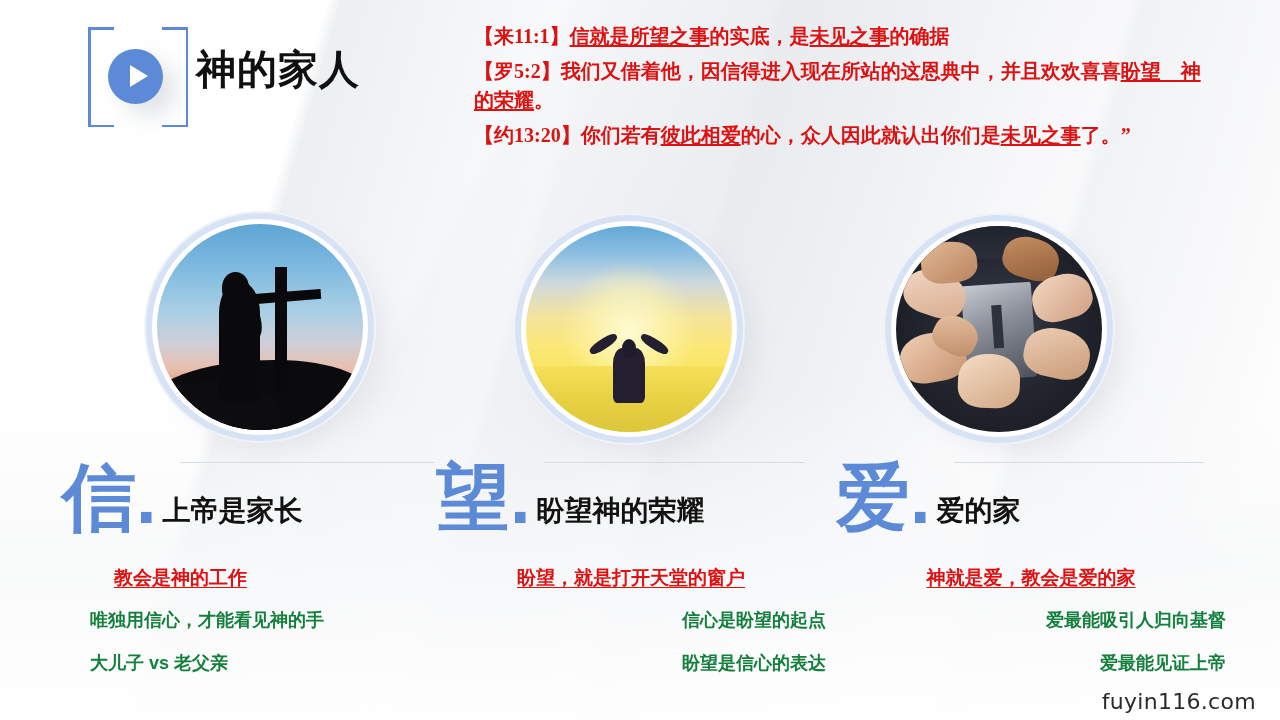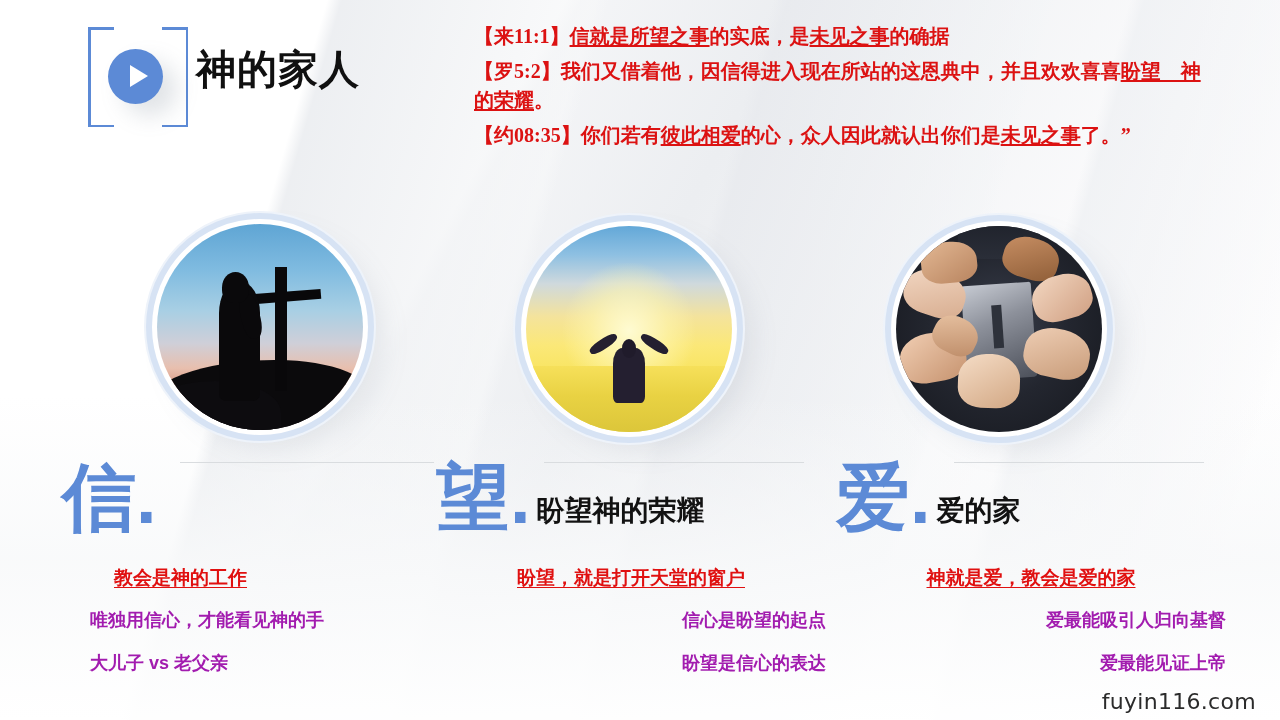--- a/index.html
+++ b/index.html
@@ -211,7 +211,7 @@
   <div id="scripture">
       <div class="verse"><span>【来11:1】</span><u>信就是所望之事</u><span>的实底，是</span><u>未见之事</u><span>的确据</span></div>
       <div class="verse"><span>【罗5:2】</span><span>我们又借着他，因信得进入现在所站的这恩典中，并且欢欢喜喜</span><u>盼望　神的荣耀</u><span>。</span></div>
-      <div class="verse"><span>【约08:35】</span><span>你们若有</span><u>彼此相爱</u><span>的心，众人因此就认出你们是</span><u>未见之事</u><span>了。”</span></div>
+      <div class="verse"><span>【约13:20】</span><span>你们若有</span><u>彼此相爱</u><span>的心，众人因此就认出你们是</span><u>未见之事</u><span>了。”</span></div>
     </div>
 
   <div class="photo" id="photo-1">

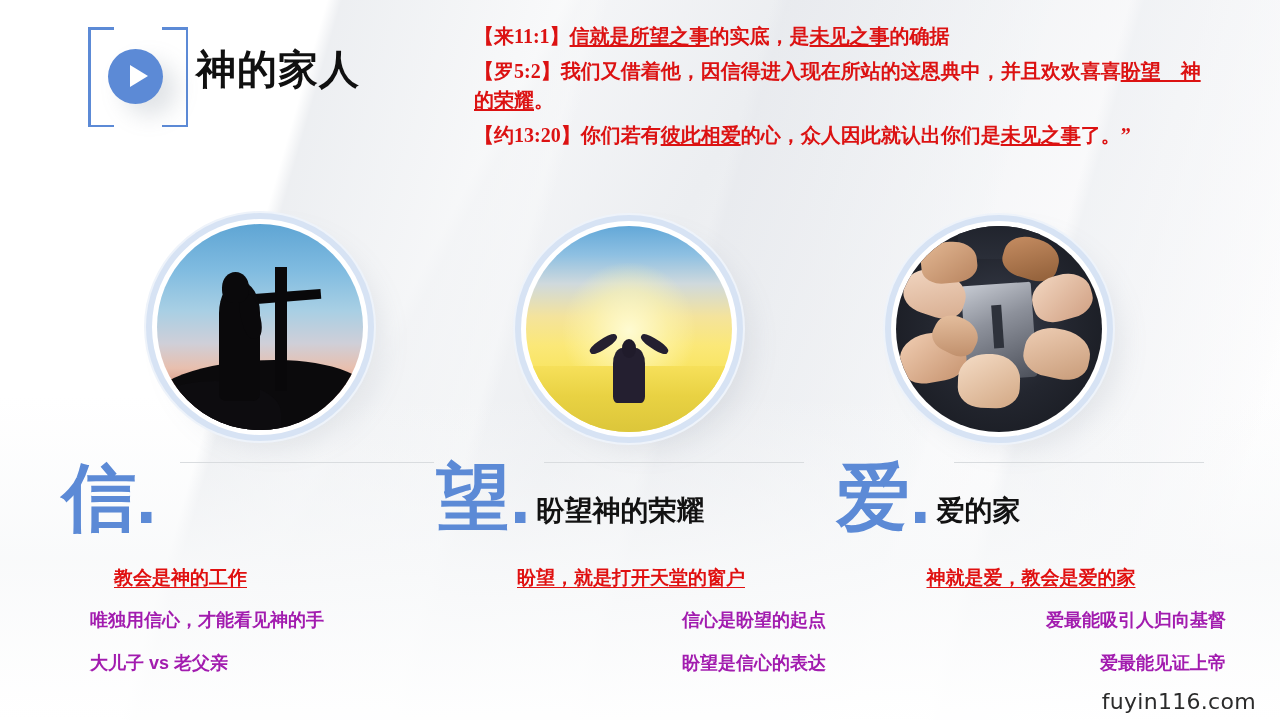--- a/index.html
+++ b/index.html
@@ -260,6 +260,7 @@
     <div class="head-row">
       <span class="big-char">信</span>
       <span class="big-dot">.</span>
+      <span class="sub-head">上帝是家长</span>
     </div>
     <div class="col-red">教会是神的工作</div>
     <div class="col-lines">

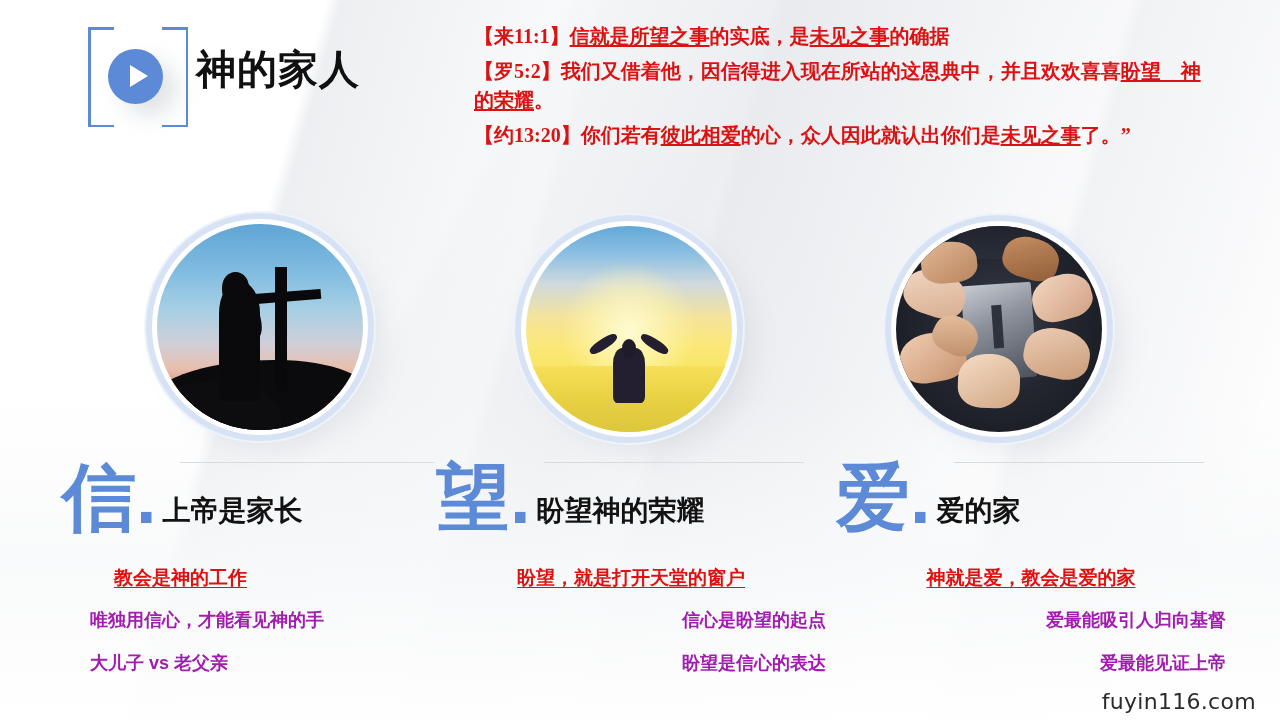--- a/index.html
+++ b/index.html
@@ -168,7 +168,7 @@
   }
   .col-lines { position:absolute; top:163px; width:100%; text-align:right; }
   .col-line {
-    font-size:18px; font-weight:700; color:#a21caf; line-height:1;
+    font-size:18px; font-weight:700; color:#15803d; line-height:1;
     margin-bottom:25px;
   }
   #col-1 .col-red, #col-1 .col-lines { text-align:left; padding-left:28px; }

